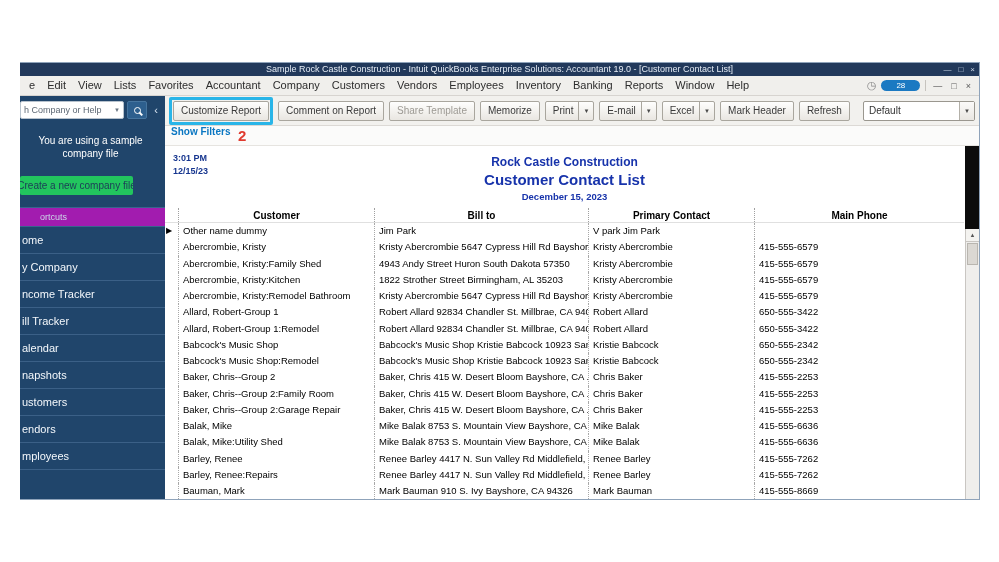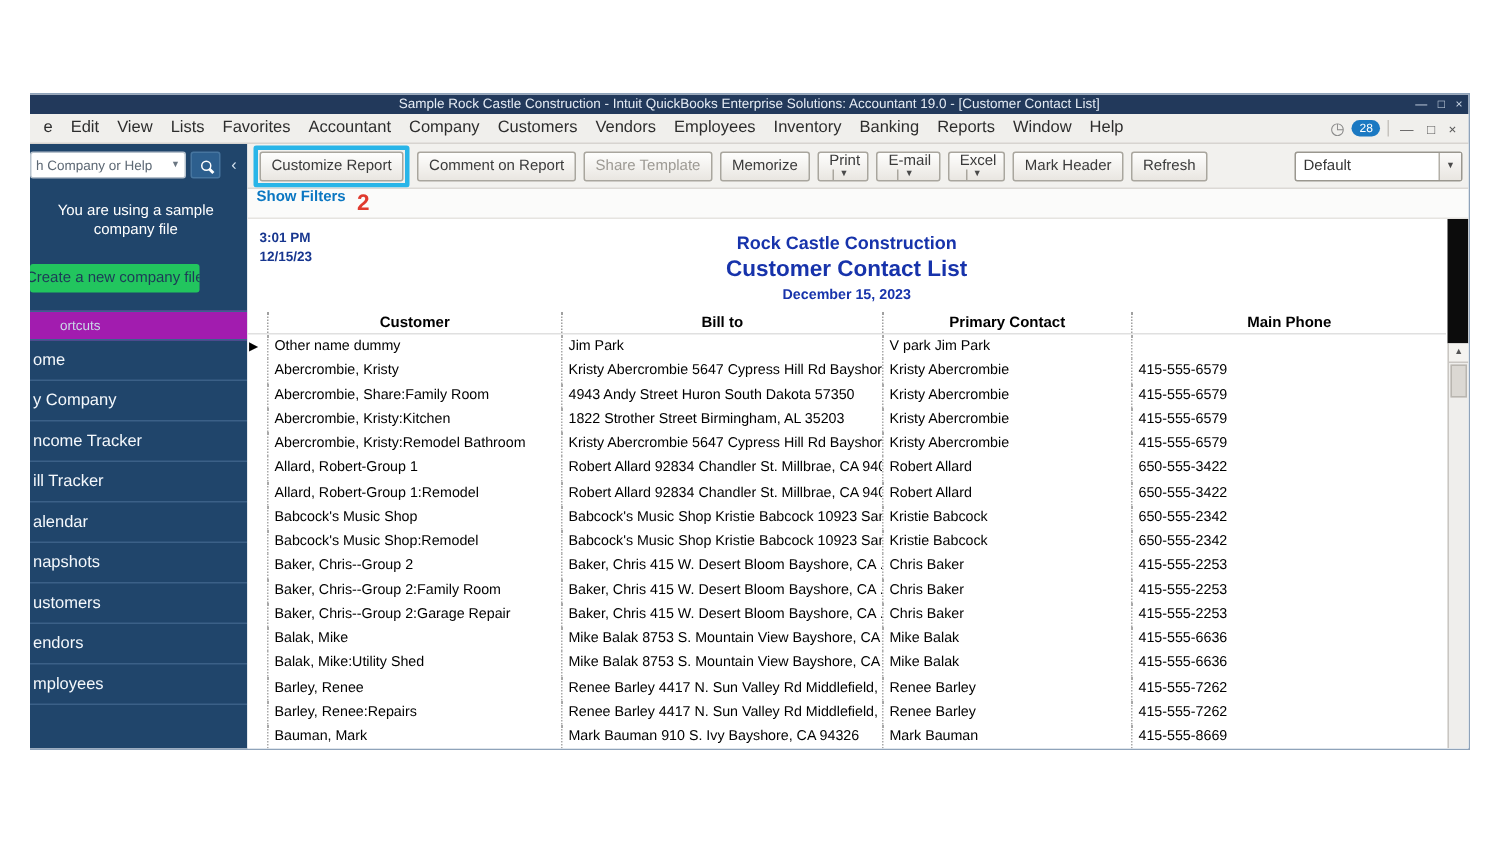--- a/index.html
+++ b/index.html
@@ -23,7 +23,7 @@
   .menu-item { font-size:11px; color:#2d2d2d; padding:0 6px; line-height:19px; white-space:nowrap; }
   .menubar-right { margin-left:auto; display:flex; align-items:center; gap:5px; padding-right:3px; }
   .clock-glyph { font-size:11px; color:#8a8a8a; }
-  .alert-badge { background:#1b79c2; color:#fff; font-size:8px; font-weight:normal; border-radius:7px; padding:1px 5px; }
+  .alert-badge { background:#1b79c2; color:#fff; font-size:8px; font-weight:normal; border-radius:7px; padding:1px 15px; }
   .mb-divider { width:1px; height:11px; background:#c6c3be; }
   .mdi-btn { font-size:9px; color:#5a5a5a; padding:0 2px; }
 

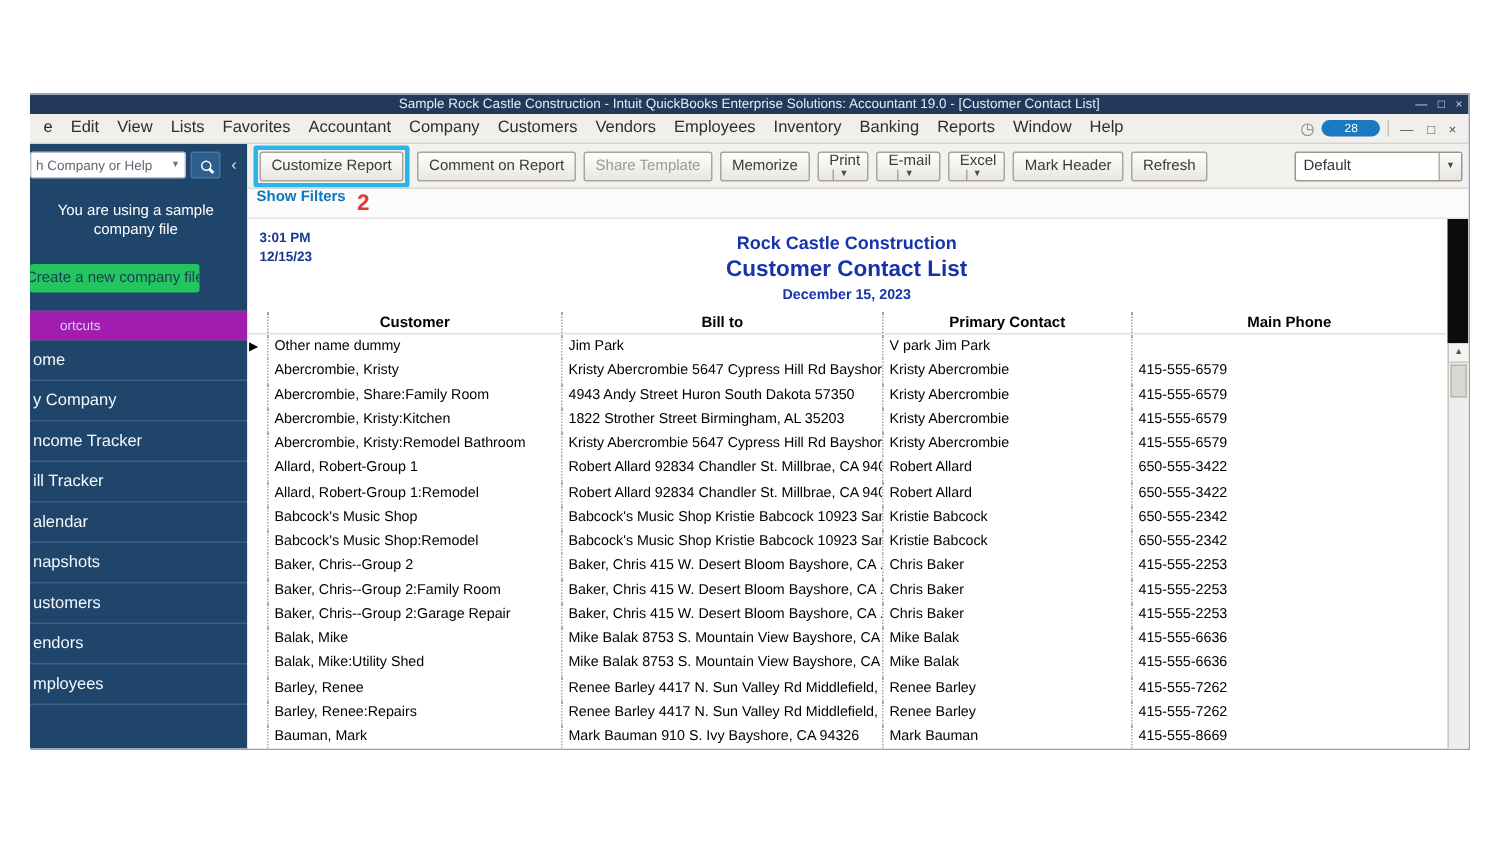--- a/index.html
+++ b/index.html
@@ -59,7 +59,7 @@
             border-radius:2px; font-size:10px; color:#3a3a3a; display:flex; align-items:center; padding:0 7px;
             white-space:nowrap; }
   .tb-btn.disabled { color:#9d9a94; }
-  .tb-split { padding:0;flex-direction:column; }
+  .tb-split { padding:0; }
   .tb-split .lbl { padding:0 5px 0 7px; }
   .tb-split .arr { height:100%; border-left:1px solid #a9a69e; display:flex; align-items:center; padding:0 4px;
                    font-size:6px; color:#4a4a4a; }

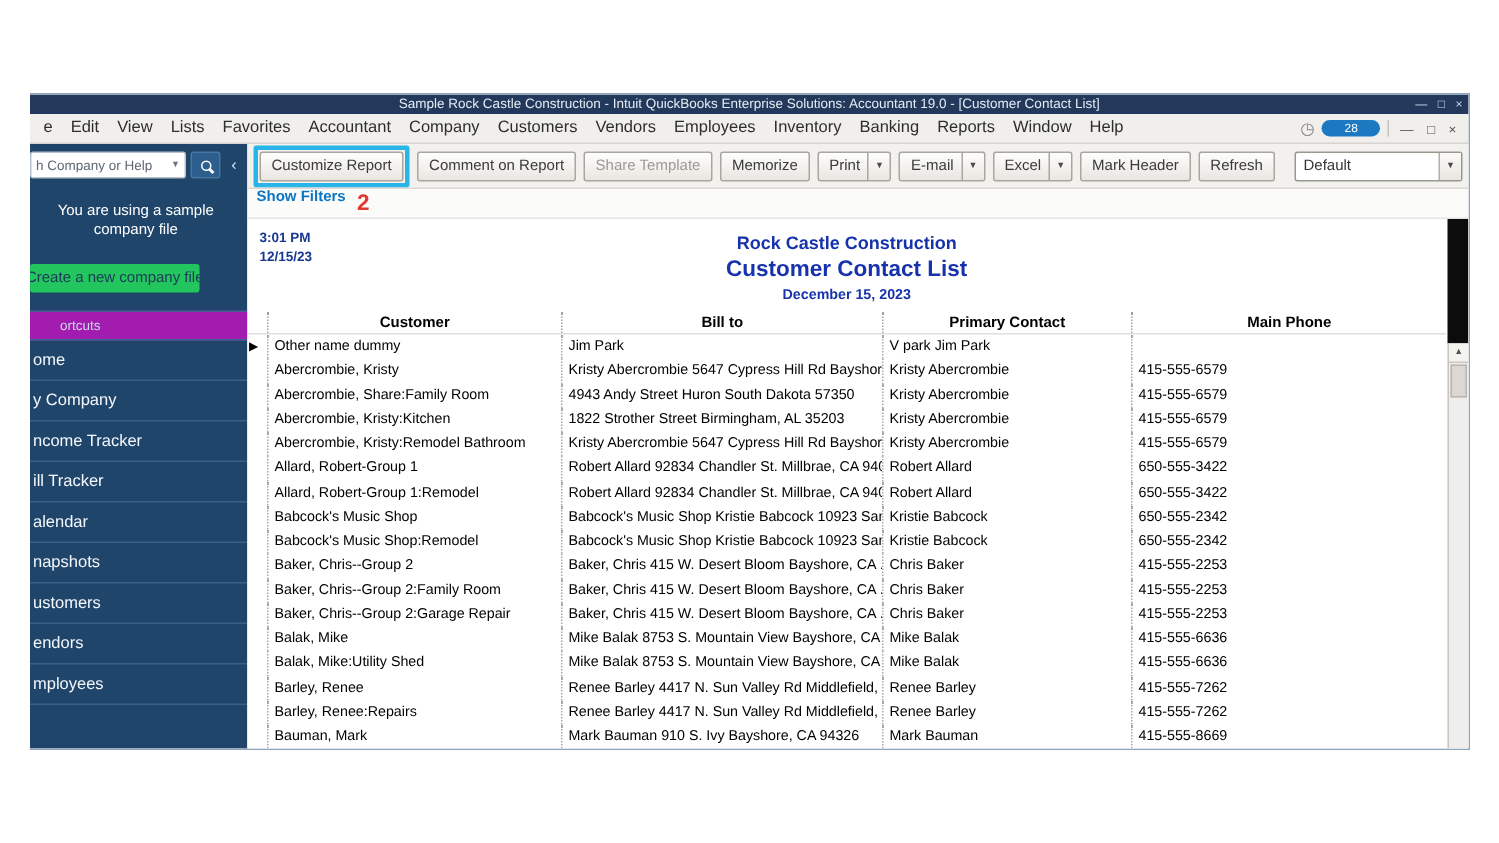--- a/index.html
+++ b/index.html
@@ -244,7 +244,7 @@
                   </div>
                   <div class="trow">
                     <div class="tcell c0"></div>
-                    <div class="tcell c1">Abercrombie, Share:Family Room</div>
+                    <div class="tcell c1">Abercrombie, Kristy:Family Shed</div>
                     <div class="tcell c2">4943  Andy Street Huron South Dakota 57350</div>
                     <div class="tcell c3">Kristy Abercrombie</div>
                     <div class="tcell c4">415-555-6579</div>

